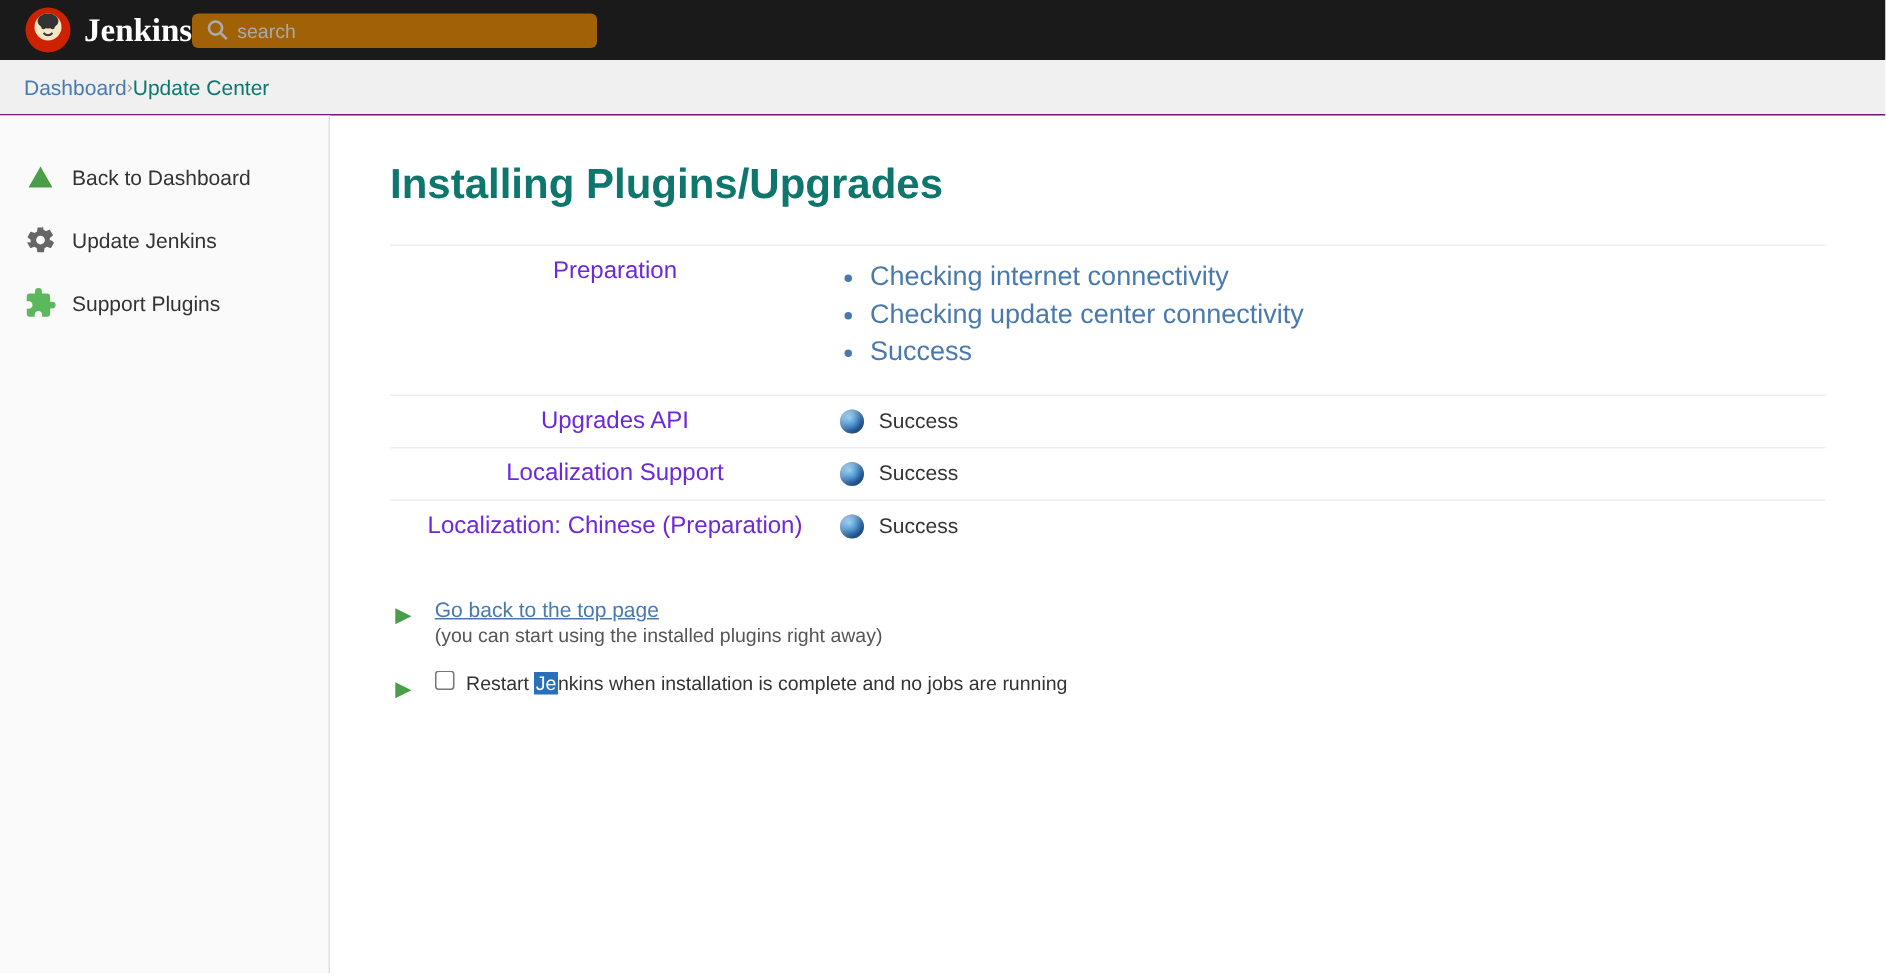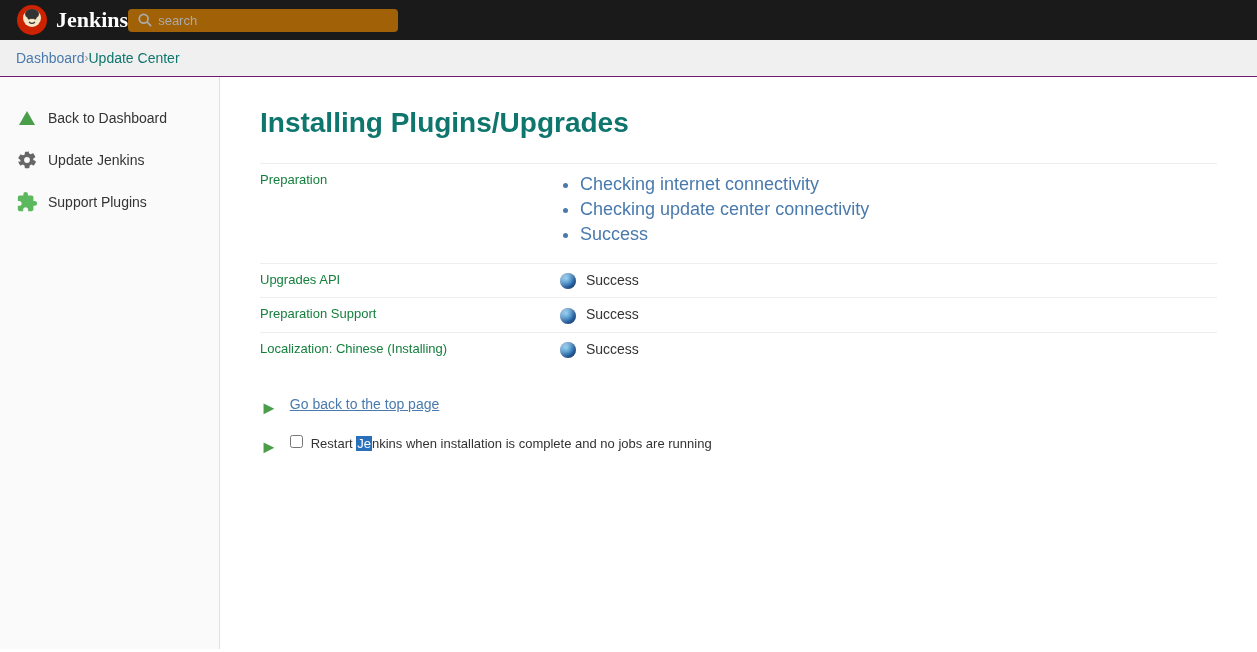--- a/index.html
+++ b/index.html
@@ -139,9 +139,10 @@
     }
     .install-label {
       width: 300px;
-      color: #15803d;
-      font-size: 13px;
+      color: #6d28d9;
+      font-size: 16px;
       padding-right: 20px;
+      text-align: center;
     }
     .install-status {
       color: #555;

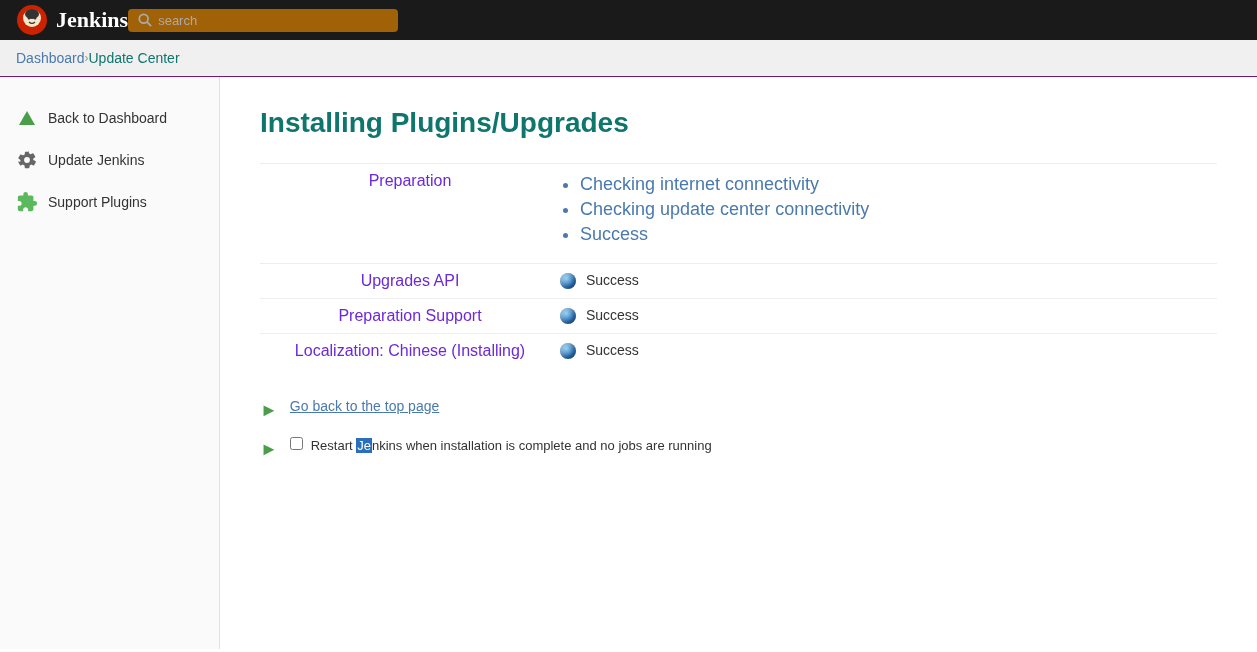--- a/index.html
+++ b/index.html
@@ -299,7 +299,7 @@
         </td>
       </tr>
       <tr class="install-row">
-        <td class="install-label">Preparation Support</td>
+        <td class="install-label">Localization Support</td>
         <td class="install-status status-success">
           <span class="status-ball"></span>
           <span>Success</span>

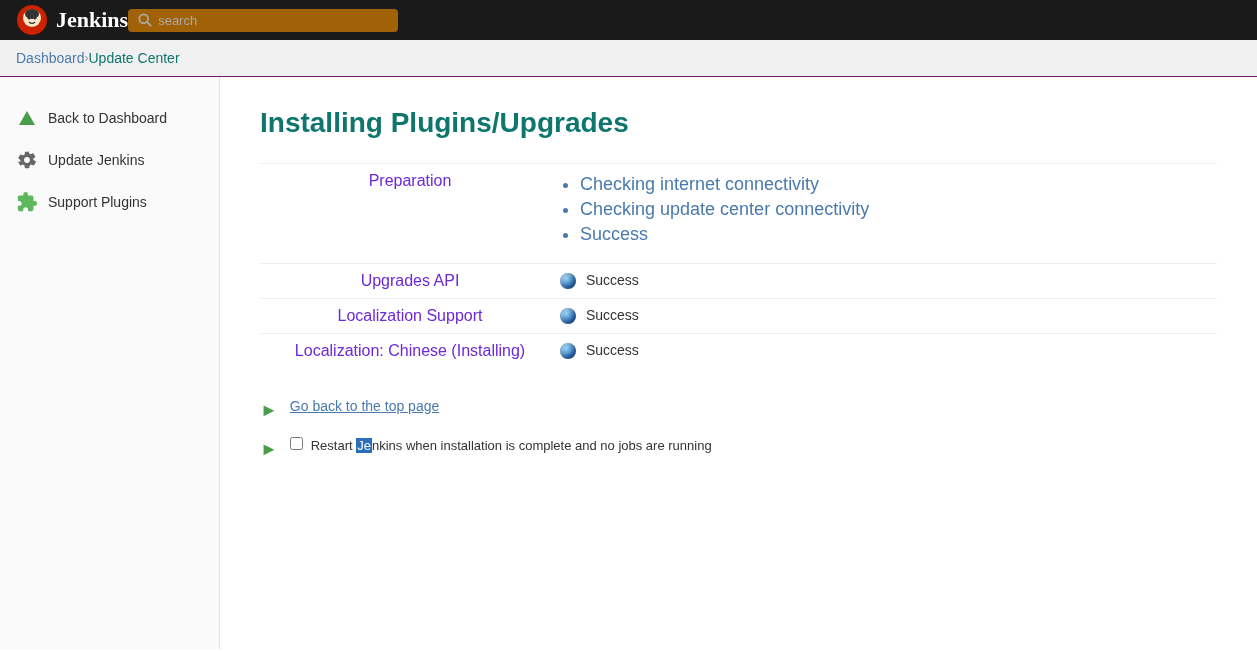--- a/index.html
+++ b/index.html
@@ -306,7 +306,7 @@
         </td>
       </tr>
       <tr class="install-row">
-        <td class="install-label">Localization: Chinese (Installing)</td>
+        <td class="install-label">Localization: Chinese (Preparation)</td>
         <td class="install-status status-success">
           <span class="status-ball"></span>
           <span>Success</span>

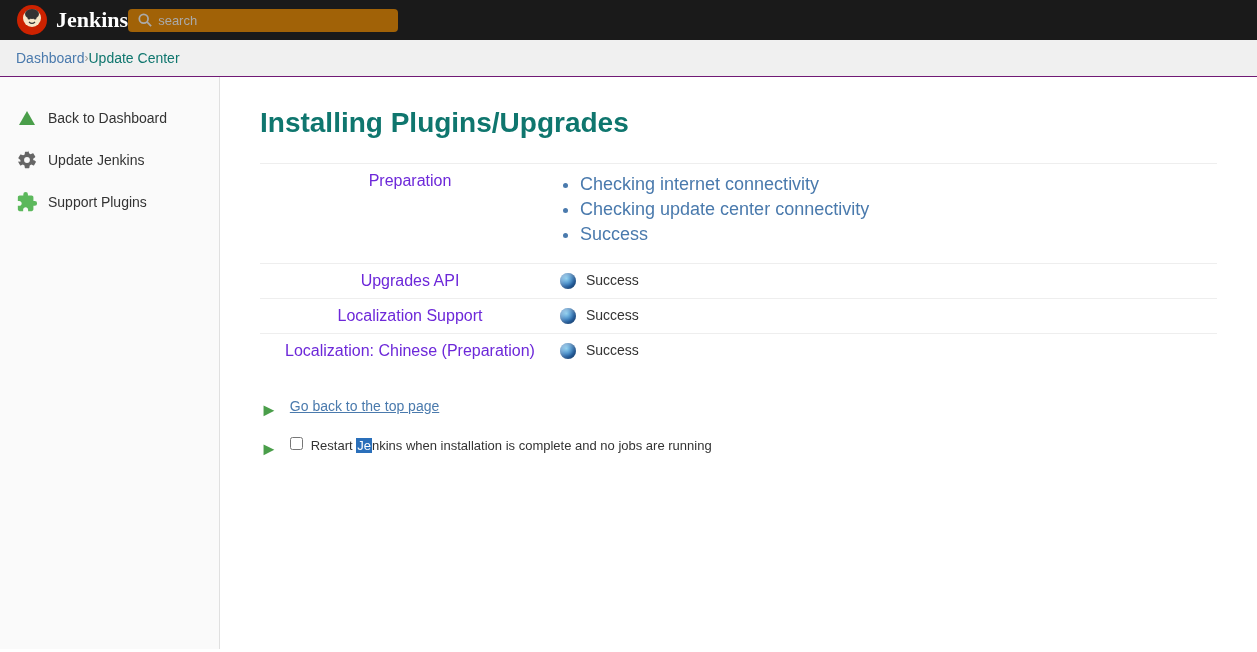--- a/index.html
+++ b/index.html
@@ -320,6 +320,7 @@
         <span class="arrow-icon">►</span>
         <div>
           <a class="go-back-link" href="#">Go back to the top page</a>
+          <div class="go-back-note">(you can start using the installed plugins right away)</div>
         </div>
       </div>
       <div class="restart-row">

